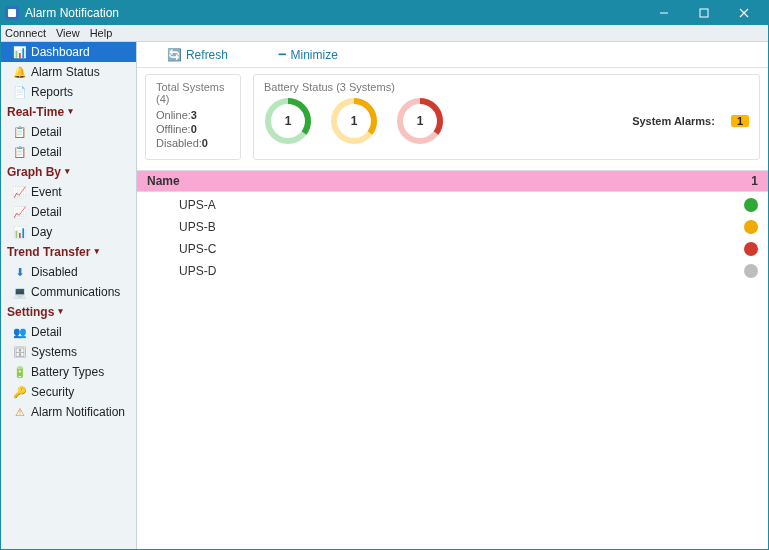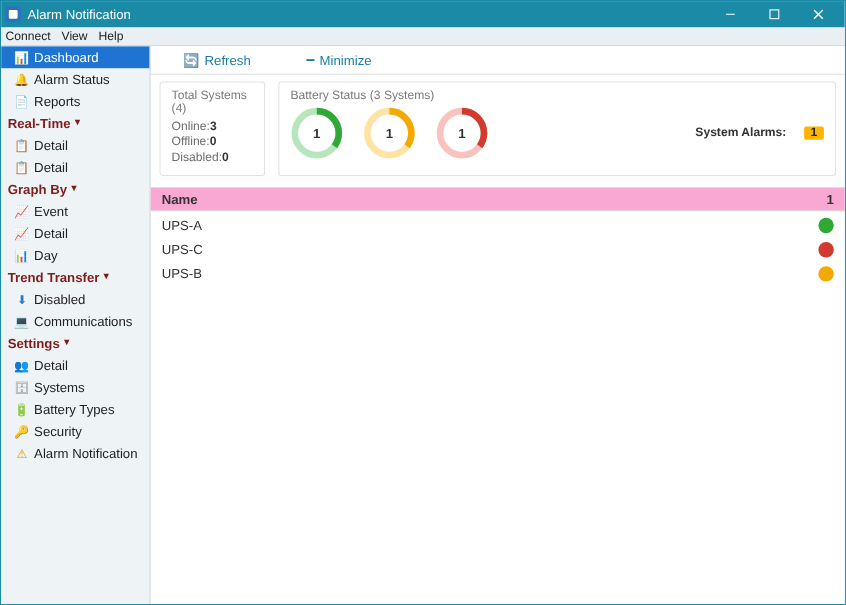--- a/index.html
+++ b/index.html
@@ -55,7 +55,7 @@
   
   .list-header{background:#f9a8d4;height:22px;display:flex;align-items:center;padding:0 10px;font-weight:bold;color:#333;border-top:1px solid #dcdcdc;border-bottom:1px solid #dcdcdc;gap:27px;}
   .list-header .col-status{margin-left:auto;}
-  .list-body{padding:2px 0;}
+  .list-body{padding:2px 0;margin-left:32px;}
   .list-row{display:flex;align-items:center;height:22px;padding:0 10px;color:#333;}
   .list-row .dot{width:14px;height:14px;border-radius:50%;margin-left:auto;}
   .dot-green{background:#2fa836;}

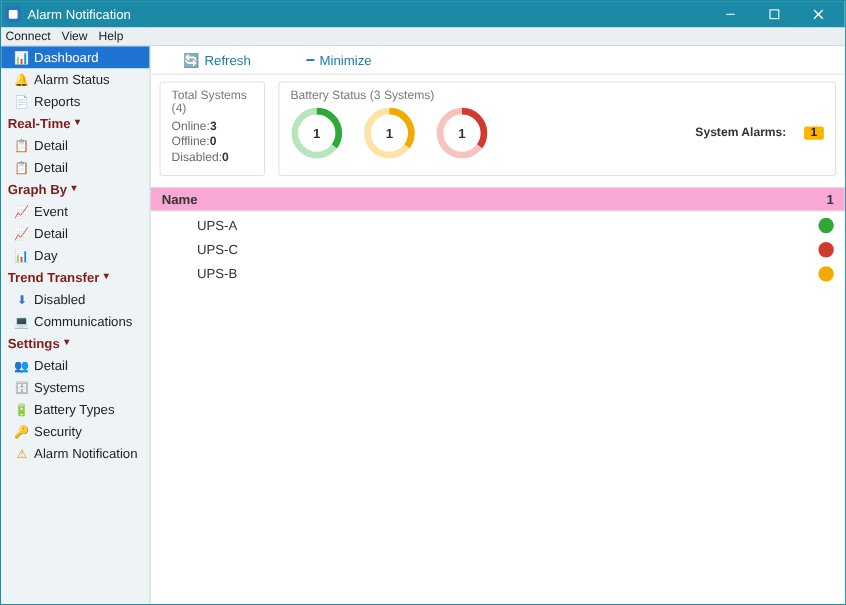--- a/index.html
+++ b/index.html
@@ -243,13 +243,13 @@
           <span class="dot dot-green"></span>
         </div>
         <div class="list-row">
+          <span>UPS-B</span>
+          <span class="dot dot-yellow"></span>
+        </div>
+        <div class="list-row">
           <span>UPS-C</span>
           <span class="dot dot-red"></span>
         </div>
-        <div class="list-row">
-          <span>UPS-B</span>
-          <span class="dot dot-yellow"></span>
-        </div>
       </div>
   </div>
 </div>

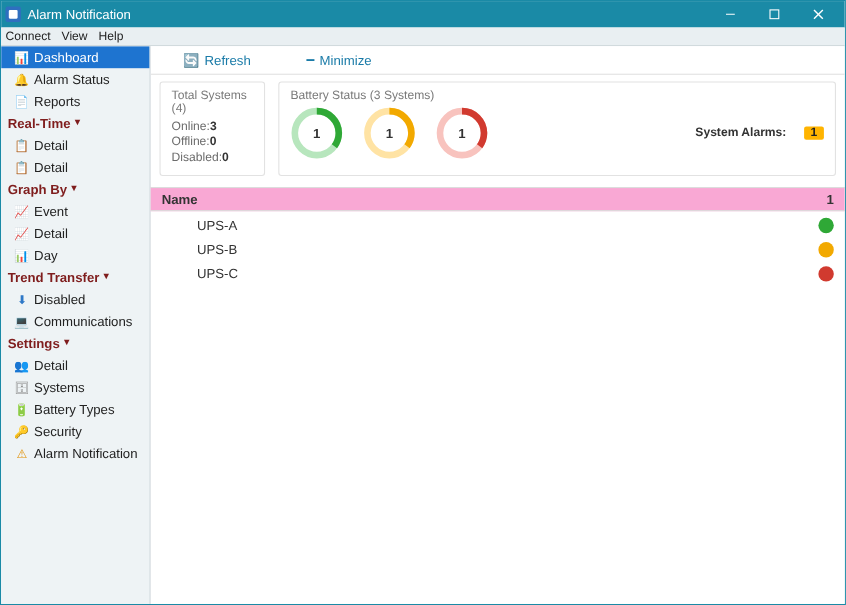--- a/index.html
+++ b/index.html
@@ -250,6 +250,10 @@
           <span>UPS-C</span>
           <span class="dot dot-red"></span>
         </div>
+        <div class="list-row">
+          <span>UPS-D</span>
+          <span class="dot dot-gray"></span>
+        </div>
       </div>
   </div>
 </div>

